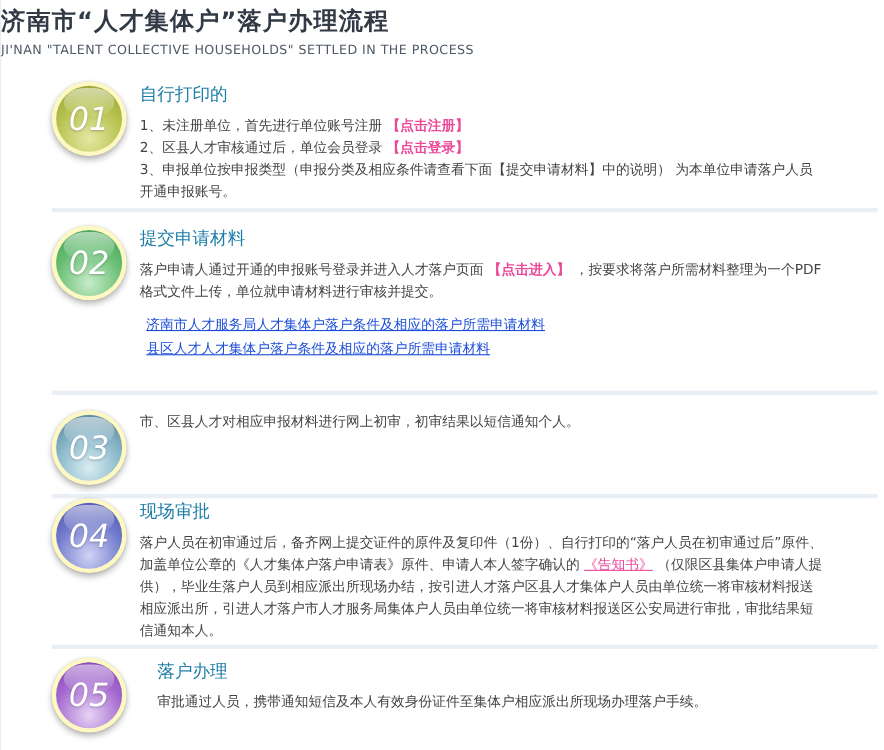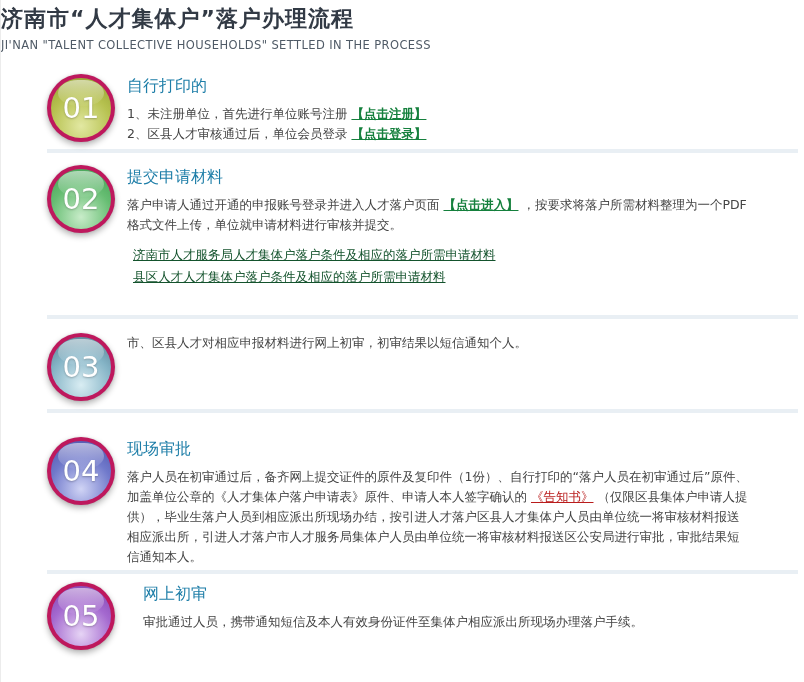--- a/index.html
+++ b/index.html
@@ -36,10 +36,11 @@
     flex: none;
     width: 68px; height: 68px;
     border-radius: 50%;
-    background: #be185d;
+    background: #fef9c3;
     box-shadow: 0 3px 6px rgba(0,0,0,0.30), 0 0 2px rgba(0,0,0,0.12);
     display: flex; align-items: center; justify-content: center;
     margin-right: 12px;
+    font-style: italic;
   }
   .badge {
     width: 60px; height: 60px;

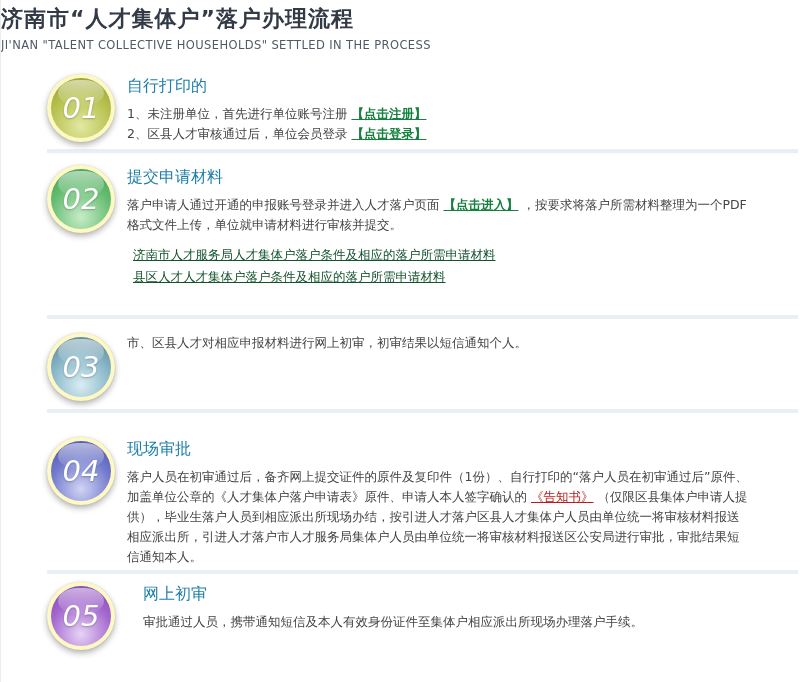--- a/index.html
+++ b/index.html
@@ -80,7 +80,7 @@
     line-height: 20px;
   }
   .step-body p { margin: 0; }
-  a.olink { color: #15803d; font-weight: bold; text-decoration: underline; cursor: pointer; }
+  a.olink { color: #ec4899; font-weight: bold; cursor: pointer; }
   a.mlink { color: #14532d; text-decoration: underline; cursor: pointer; }
   a.rlink { color: #b91c1c; text-decoration: underline; cursor: pointer; }
   .mats { margin-top: 9px; padding-left: 6px; }

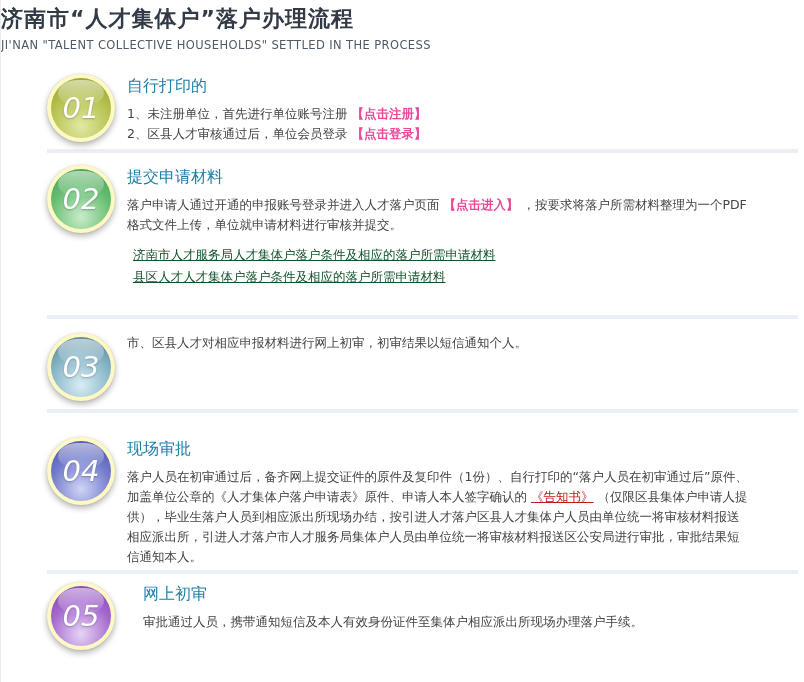--- a/index.html
+++ b/index.html
@@ -118,6 +118,9 @@
       <div class="line">
         <span>2、区县人才审核通过后，单位会员登录 </span><a class="olink">【点击登录】</a>
       </div>
+      <div class="line">
+        <span>3、申报单位按申报类型（申报分类及相应条件请查看下面【提交申请材料】中的说明） 为本单位申请落户人员开通申报账号。</span>
+      </div>
     </div>
   </div>
 </div>

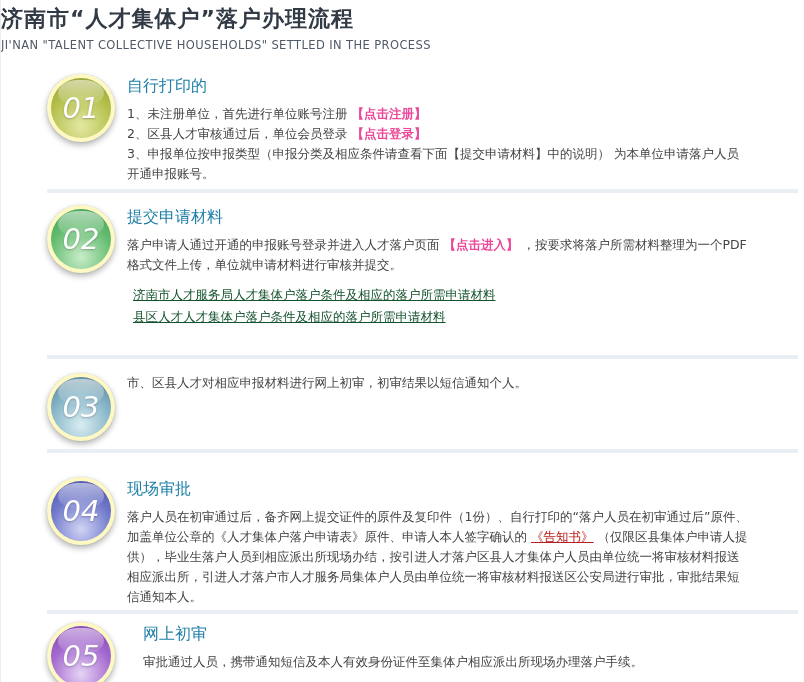--- a/index.html
+++ b/index.html
@@ -81,7 +81,7 @@
   }
   .step-body p { margin: 0; }
   a.olink { color: #ec4899; font-weight: bold; cursor: pointer; }
-  a.mlink { color: #14532d; text-decoration: underline; cursor: pointer; }
+  a.mlink { color: #1d4ed8; text-decoration: underline; cursor: pointer; }
   a.rlink { color: #b91c1c; text-decoration: underline; cursor: pointer; }
   .mats { margin-top: 9px; padding-left: 6px; }
   .mats .mat-line { line-height: 22px; }

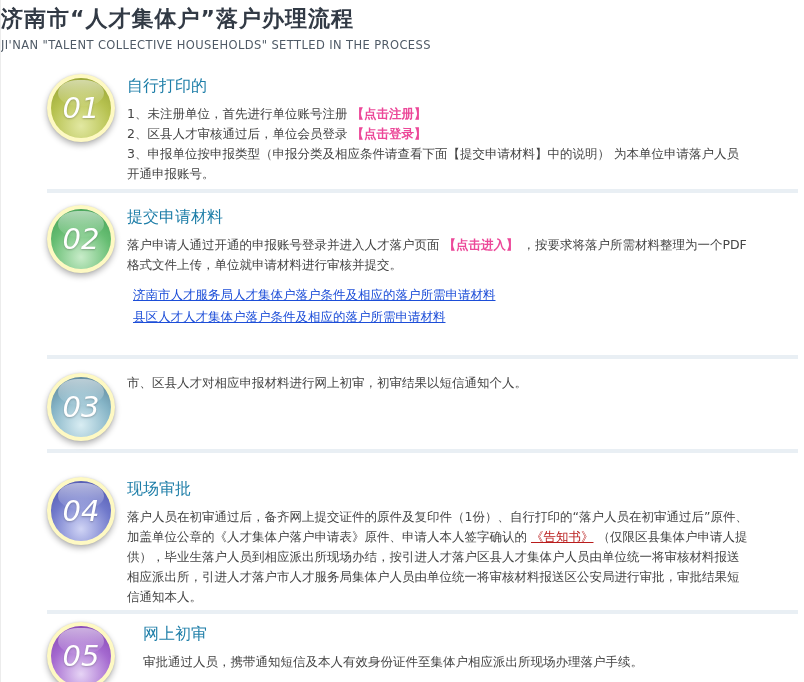--- a/index.html
+++ b/index.html
@@ -29,7 +29,7 @@
   .s1 { margin-top: 22px; }
   .s2 { margin-top: 12px; justify-content: center; }
   .s3 { margin-top: 14px; }
-  .s4 { margin-top: 24px; }
+  .s4 { margin-top: 0; }
   .s5 { margin-top: 8px; gap: 16px; }
 
   .badge-wrap {

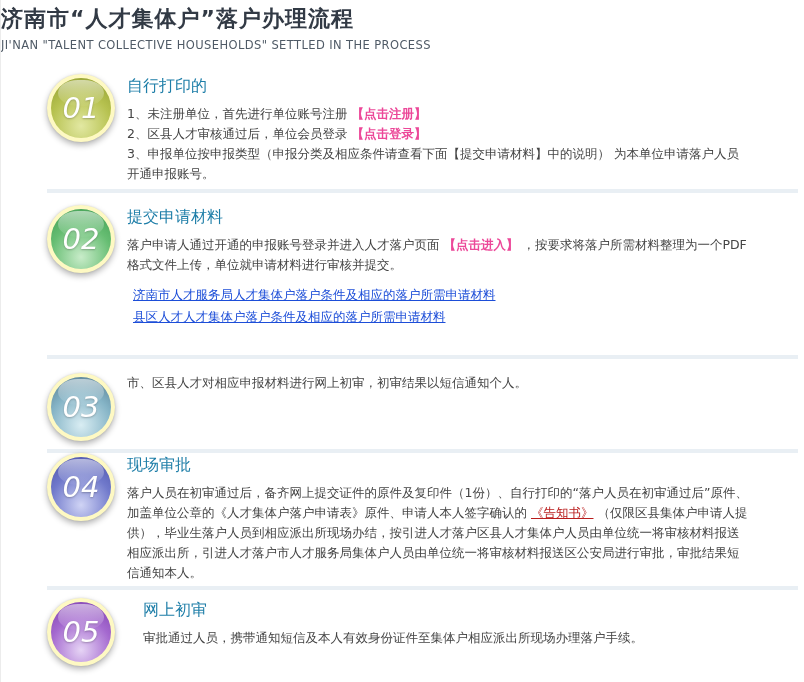--- a/index.html
+++ b/index.html
@@ -82,7 +82,7 @@
   .step-body p { margin: 0; }
   a.olink { color: #ec4899; font-weight: bold; cursor: pointer; }
   a.mlink { color: #1d4ed8; text-decoration: underline; cursor: pointer; }
-  a.rlink { color: #b91c1c; text-decoration: underline; cursor: pointer; }
+  a.rlink { color: #ec4899; text-decoration: underline; cursor: pointer; }
   .mats { margin-top: 9px; padding-left: 6px; }
   .mats .mat-line { line-height: 22px; }
 

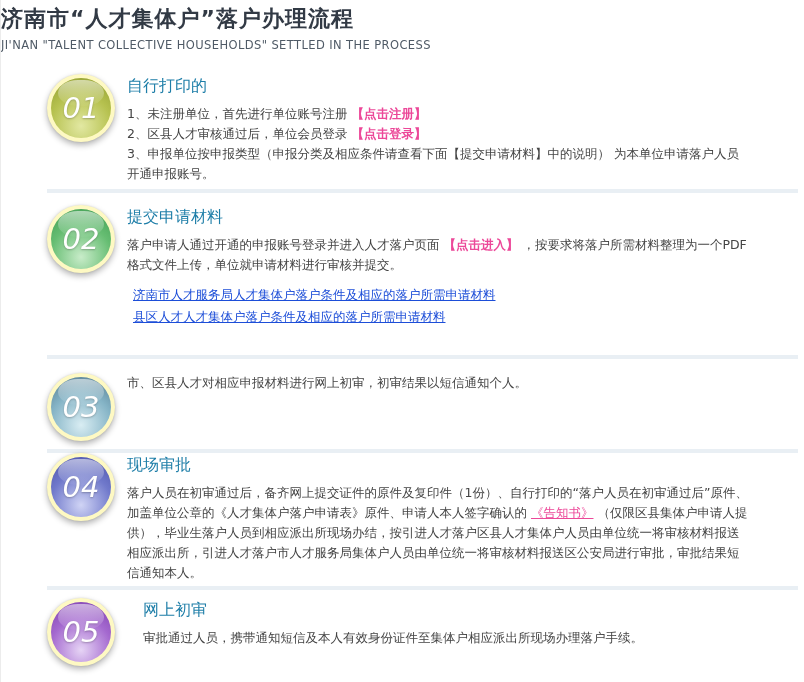--- a/index.html
+++ b/index.html
@@ -181,7 +181,7 @@
     <div class="badge c5">05</div>
   </div>
   <div class="step-content">
-    <h2 class="step-title">网上初审</h2>
+    <h2 class="step-title">落户办理</h2>
     <div class="step-body">
       <p>审批通过人员，携带通知短信及本人有效身份证件至集体户相应派出所现场办理落户手续。</p>
     </div>

